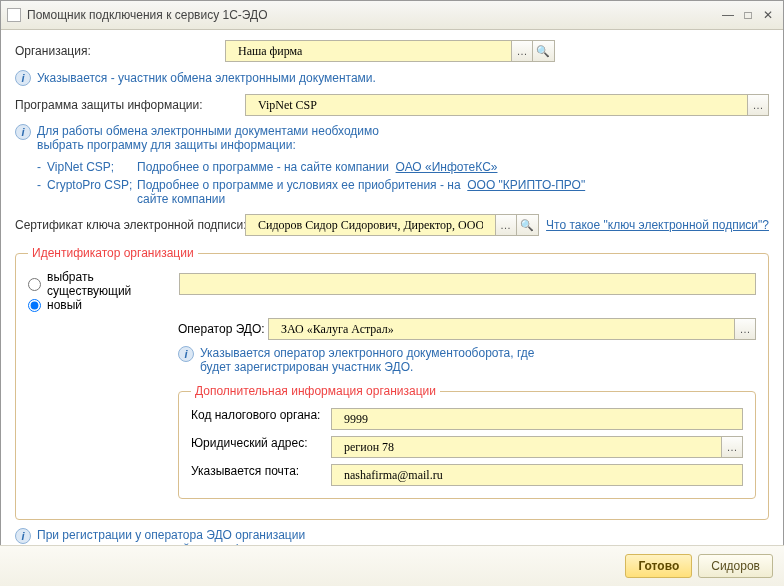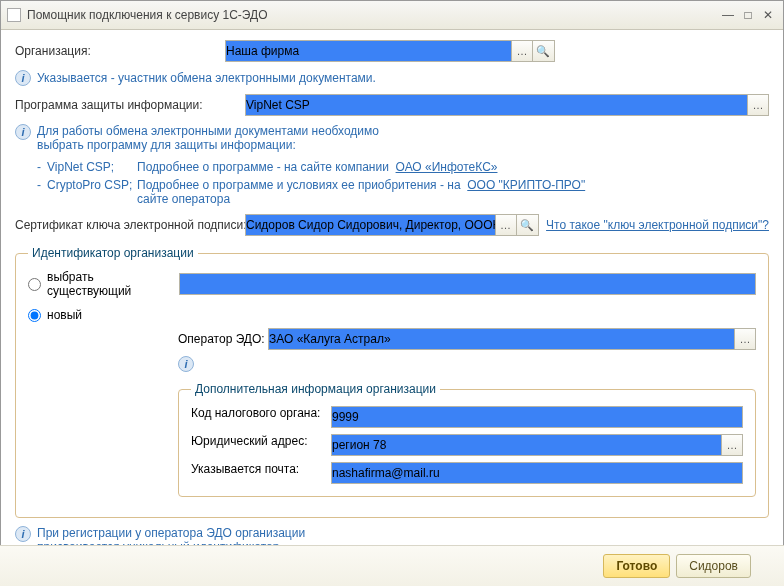--- a/index.html
+++ b/index.html
@@ -55,10 +55,10 @@
   .field input[type=text] {
     flex:1;
     border:1px solid #b8b5a5;
-    background:#3b82f6;
-    padding: 2px 0;
+    background:#fef9c3;
+    padding: 2px 12px;
     font-size:12px;
-    font-family:Liberation Sans, sans-serif;
+    font-family:Liberation Serif, serif;
     border-right:none;
   }
   .field input.solo { border-right:1px solid #b8b5a5;}

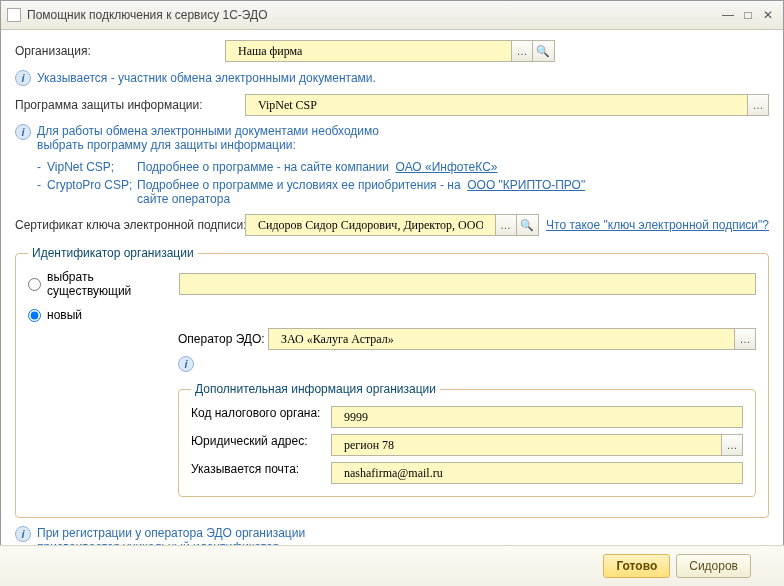--- a/index.html
+++ b/index.html
@@ -182,7 +182,7 @@
       <span class="sdesc">
         <span>Подробнее о программе и условиях ее приобритения - на</span>&nbsp;
         <span class="link">ООО "КРИПТО-ПРО"</span><br>
-        <span>сайте оператора</span>
+        <span>сайте компании</span>
       </span>
     </div>
   </div>

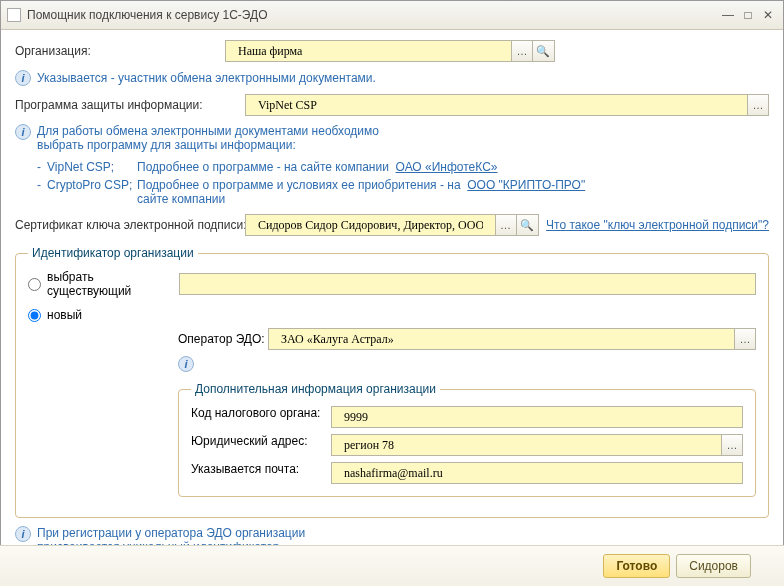--- a/index.html
+++ b/index.html
@@ -78,7 +78,7 @@
     padding: 10px 12px 12px 12px;
   }
   fieldset.groupbox > legend {
-    color:#0c4a6e;
+    color:#ef4444;
     padding: 0 4px;
     font-size:12px;
   }

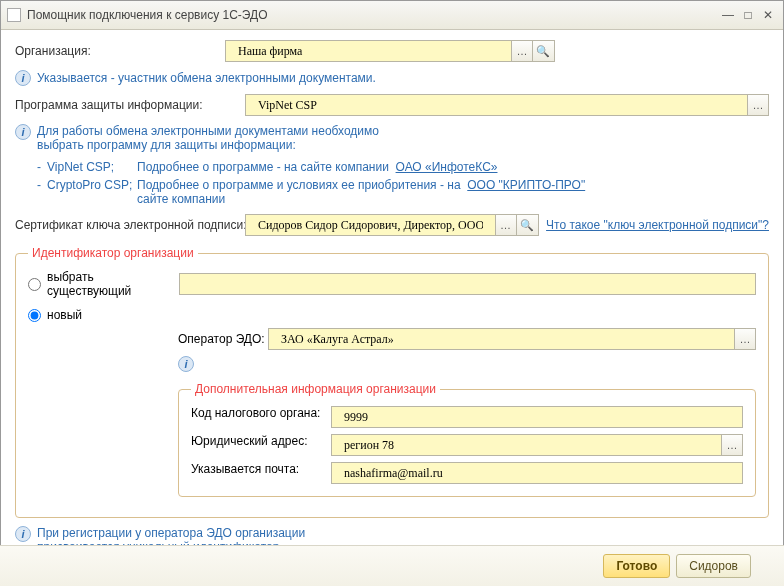--- a/index.html
+++ b/index.html
@@ -82,7 +82,7 @@
     padding: 0 4px;
     font-size:12px;
   }
-  .radio-row { display:flex; align-items:center; margin-bottom:10px; }
+  .radio-row { display:flex; align-items:center; }
   .radio-row input[type=radio]{ margin:0 6px 0 0; }
   .radio-label { width:132px; }
   .inner { margin-left: 150px; }

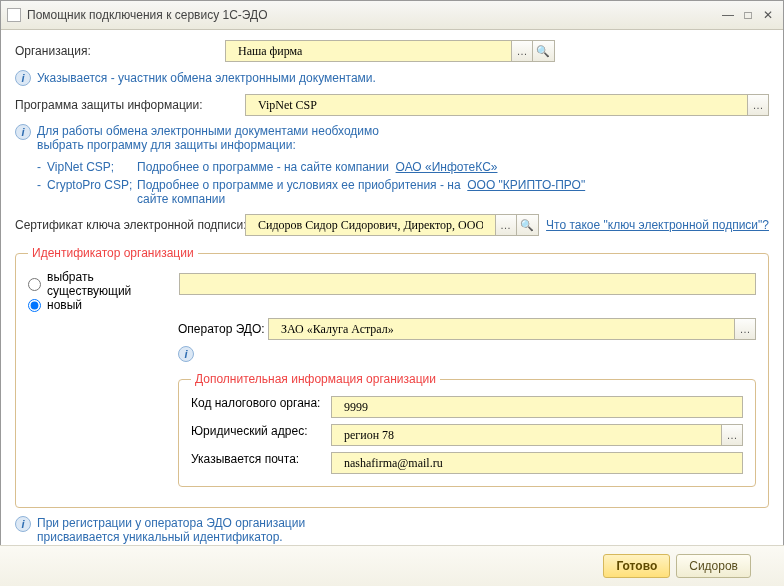--- a/index.html
+++ b/index.html
@@ -226,6 +226,10 @@
       </div>
       <div class="row" style="align-items:flex-start">
         <span class="info-icon">i</span>
+        <div>
+          <div class="help-text">Указывается оператор электронного документооборота, где</div>
+          <div class="help-text">будет зарегистрирован участник ЭДО.</div>
+        </div>
       </div>
 
       <fieldset class="groupbox addl">

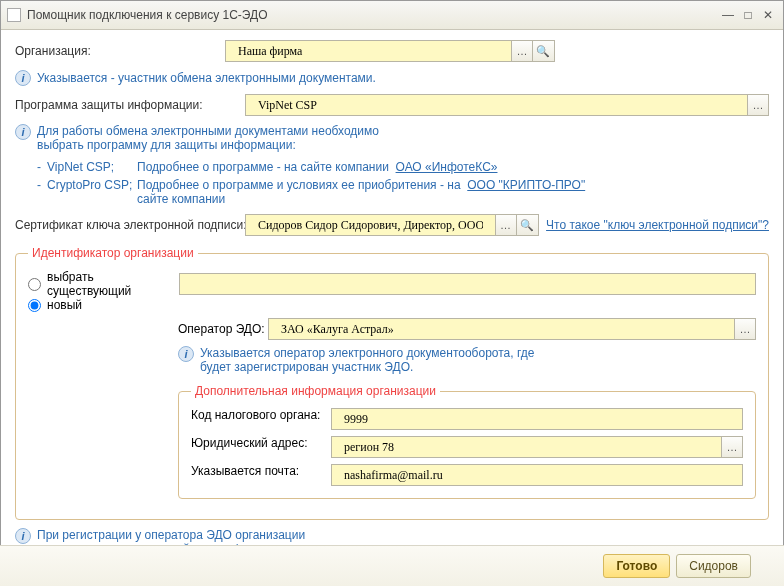--- a/index.html
+++ b/index.html
@@ -96,7 +96,7 @@
     left:0; right:0; bottom:0;
     border-top:1px solid #d9d6c8;
     background:linear-gradient(#fbfaf4,#f3f1e6);
-    padding:8px 27px;
+    padding:8px 5px;
     display:flex; align-items:center;
   }
   .support { display:flex; align-items:center; gap:8px; padding:8px 14px 0 14px;}

